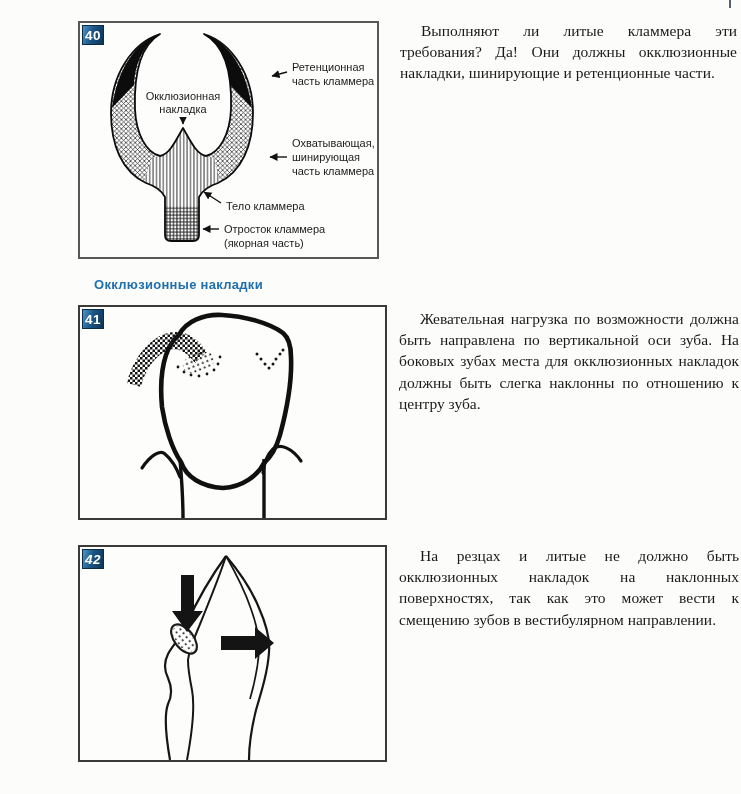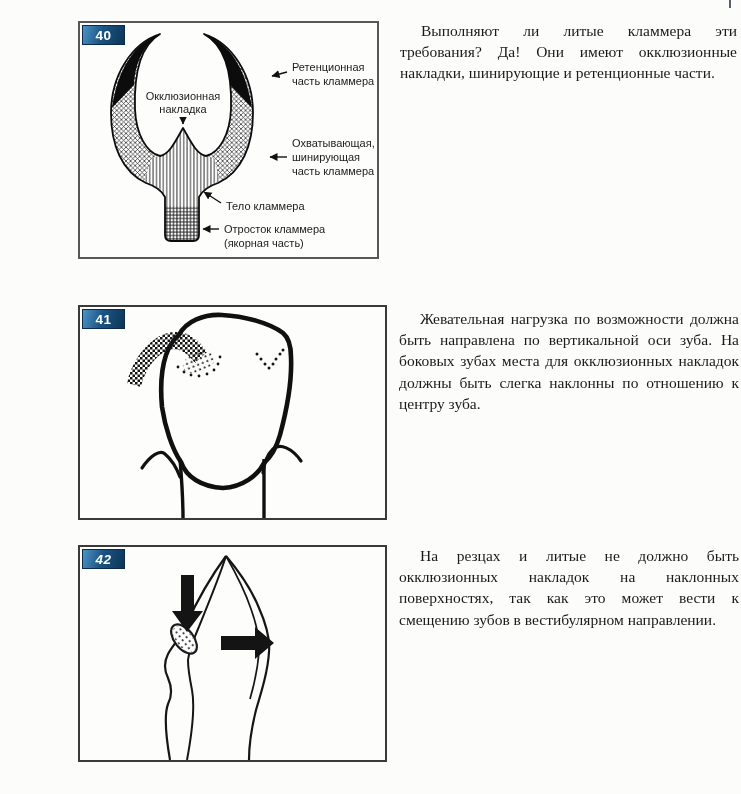--- a/index.html
+++ b/index.html
@@ -23,7 +23,7 @@
   .figure-box svg{position:absolute;left:0;top:0;}
   .badge{
     position:absolute;left:2px;top:2px;
-    width:43px;height:20px;
+    width:22px;height:20px;
     background:linear-gradient(105deg,#4c94c6 0%,#1c5585 45%,#0d3557 100%);
     border:1px solid #0a2c49;
     box-sizing:border-box;

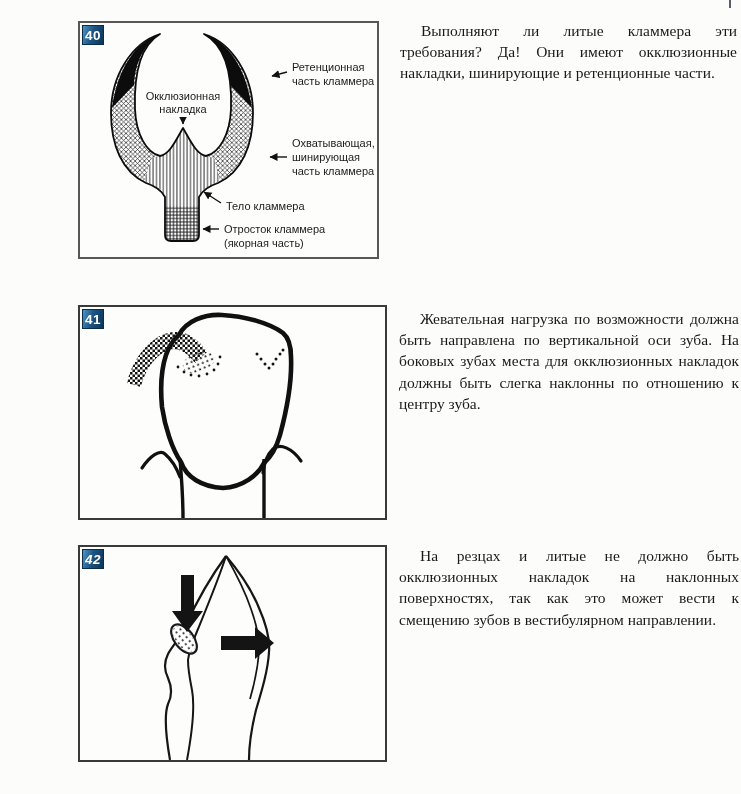--- a/index.html
+++ b/index.html
@@ -87,7 +87,7 @@
 
   <div class="scan-tick"></div>
 
-  <div class="para" id="para-intro">Выполняют ли литые кламмера эти требования? Да! Они имеют окклюзионные накладки, шинирующие и ретенционные части.</div>
+  <div class="para" id="para-intro">Выполняют ли литые кламмера эти требования? Да! Они должны окклюзионные накладки, шинирующие и ретенционные части.</div>
 
   <div class="figure-box" id="fig40">
     <svg viewBox="0 0 297 234" width="297" height="234">

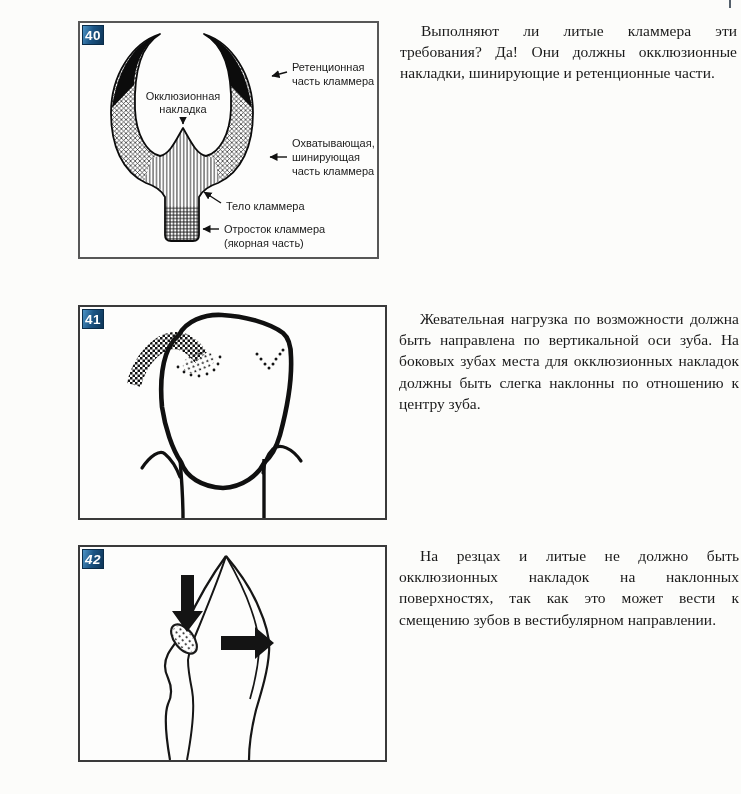--- a/index.html
+++ b/index.html
@@ -138,6 +138,7 @@
     <div class="badge">40</div>
   </div>
 
+  <div class="section-heading">Окклюзионные накладки</div>
 
   <div class="figure-box" id="fig41">
     <svg viewBox="0 0 305 211" width="305" height="211">

